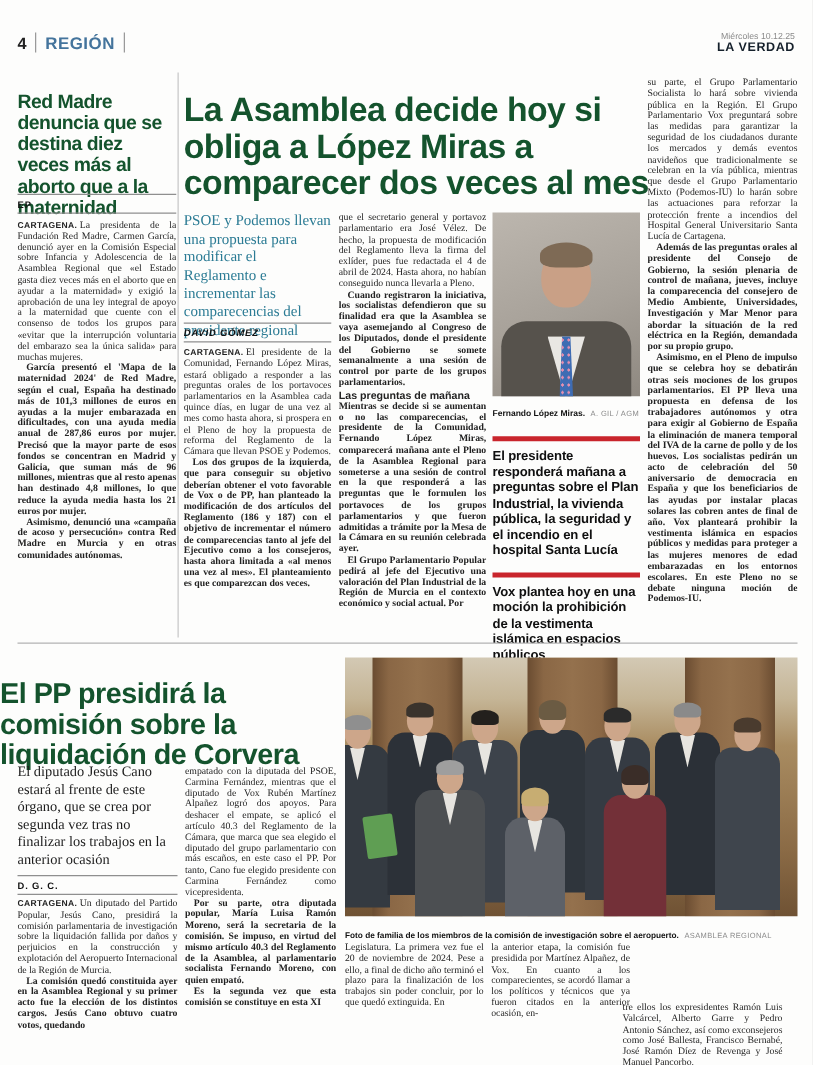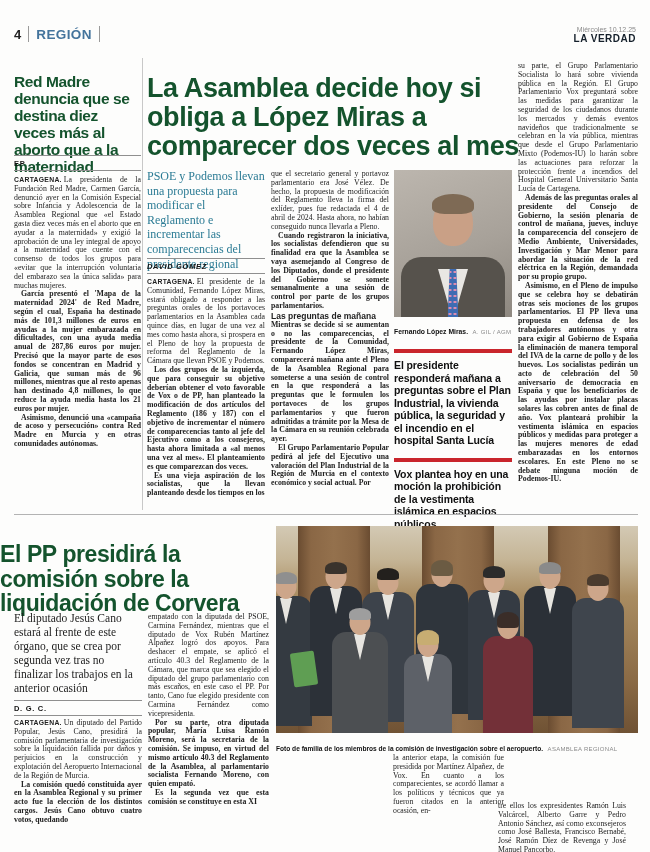--- a/index.html
+++ b/index.html
@@ -117,7 +117,6 @@
   <div class="bodycol m-col1">
     <p><span class="dateline">CARTAGENA.</span><span>El presidente de la Comunidad, Fernando López Miras, estará obligado a responder a las preguntas orales de los portavoces parlamentarios en la Asamblea cada quince días, en lugar de una vez al mes como hasta ahora, si prospera en el Pleno de hoy la propuesta de reforma del Reglamento de la Cámara que llevan PSOE y Podemos.</span></p>
     <p>Los dos grupos de la izquierda, que para conseguir su objetivo deberían obtener el voto favorable de Vox o de PP, han planteado la modificación de dos artículos del Reglamento (186 y 187) con el objetivo de incrementar el número de comparecencias tanto al jefe del Ejecutivo como a los consejeros, hasta ahora limitada a «al menos una vez al mes». El planteamiento es que comparezcan dos veces.</p>
-    <p>Es una vieja aspiración de los socialistas, que la llevan planteando desde los tiempos en los</p>
   </div>
 
   <div class="bodycol m-col2">

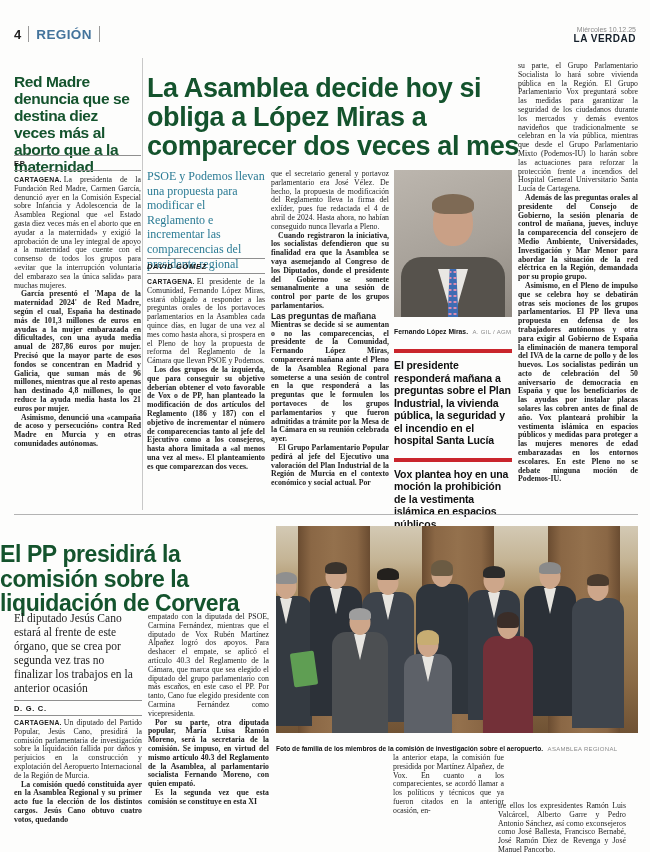--- a/index.html
+++ b/index.html
@@ -240,6 +240,9 @@
     <span class="cap-credit">ASAMBLEA REGIONAL</span>
   </div>
 
+  <div class="bodycol c-col3">
+    <p>Legislatura. La primera vez fue el 20 de noviembre de 2024. Pese a ello, a final de dicho año terminó el plazo para la finalización de los trabajos sin poder concluir, por lo que quedó extinguida. En</p>
+  </div>
   <div class="bodycol c-col4">
     <p>la anterior etapa, la comisión fue presidida por Martínez Alpañez, de Vox. En cuanto a los comparecientes, se acordó llamar a los políticos y técnicos que ya fueron citados en la anterior ocasión, en-</p>
   </div>

